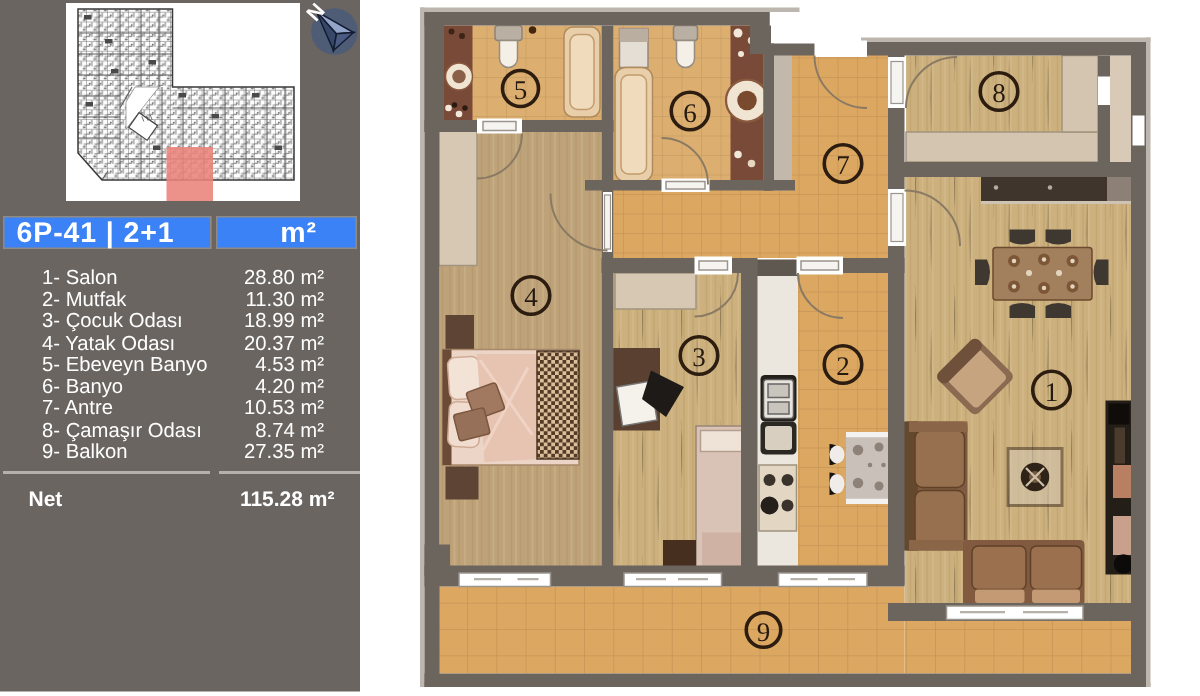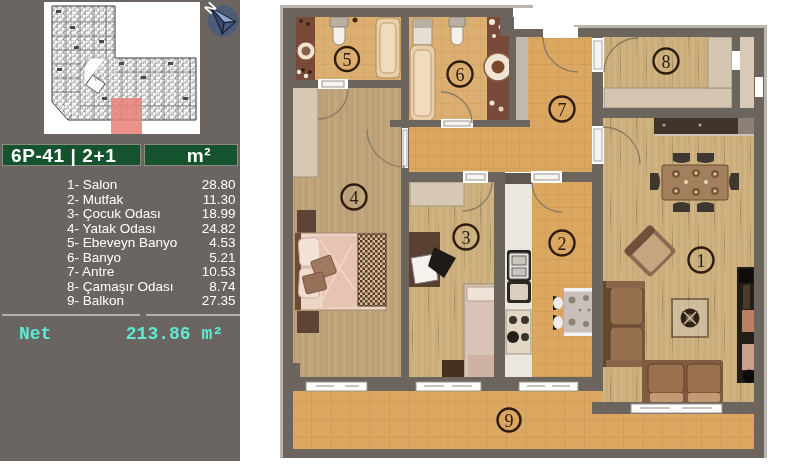--- a/index.html
+++ b/index.html
@@ -7,7 +7,7 @@
   #sidebar{position:absolute;left:0;top:0;width:240px;height:461px;background:#6a6560;}
   #miniplan{position:absolute;left:44px;top:2px;width:156px;height:132px;background:#fff;}
   #titlerow{position:absolute;left:0px;top:144px;width:242px;height:24px;}
-  .tbox{position:absolute;top:0;height:22px;background:#14532d;border:1px solid #8f8a82;color:#fff;font-weight:bold;font-size:19px;letter-spacing:0.6px;line-height:22px;}
+  .tbox{position:absolute;top:0;height:22px;background:#3b82f6;border:1px solid #8f8a82;color:#fff;font-weight:bold;font-size:19px;letter-spacing:0.6px;line-height:22px;}
   #tb1{left:2px;width:139px;text-align:left;padding-left:8px;box-sizing:border-box;}
   #tb2{left:144px;width:94px;text-align:center;padding-left:16px;box-sizing:border-box;}
   #rooms{position:absolute;left:0;top:177px;width:242px;color:#fff;font-size:13.5px;}

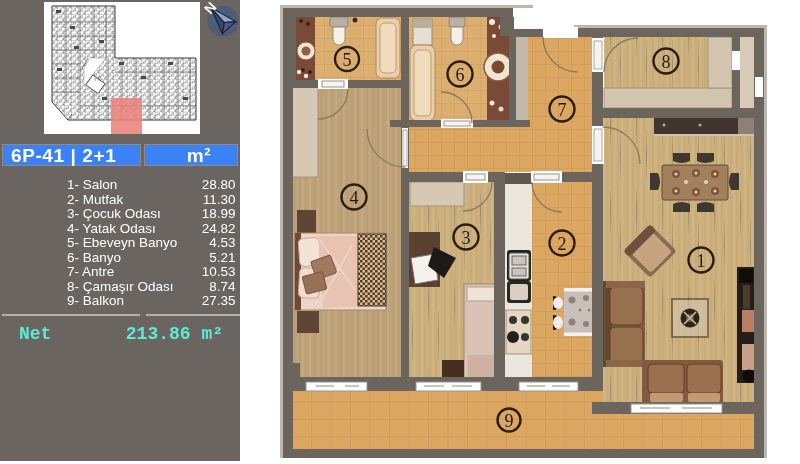--- a/index.html
+++ b/index.html
@@ -11,7 +11,7 @@
   #tb1{left:2px;width:139px;text-align:left;padding-left:8px;box-sizing:border-box;}
   #tb2{left:144px;width:94px;text-align:center;padding-left:16px;box-sizing:border-box;}
   #rooms{position:absolute;left:0;top:177px;width:242px;color:#fff;font-size:13.5px;}
-  .row{position:absolute;left:28px;width:188px;height:15px;line-height:15px;white-space:nowrap;margin-left:39px;}
+  .row{position:absolute;left:28px;width:188px;height:15px;line-height:15px;white-space:nowrap;}
   .val{position:absolute;right:0;top:0;}
   #sep1{position:absolute;left:2px;top:314px;width:138px;height:2px;background:#b5b0a9;}
   #sep2{position:absolute;left:146px;top:314px;width:94px;height:2px;background:#b5b0a9;}

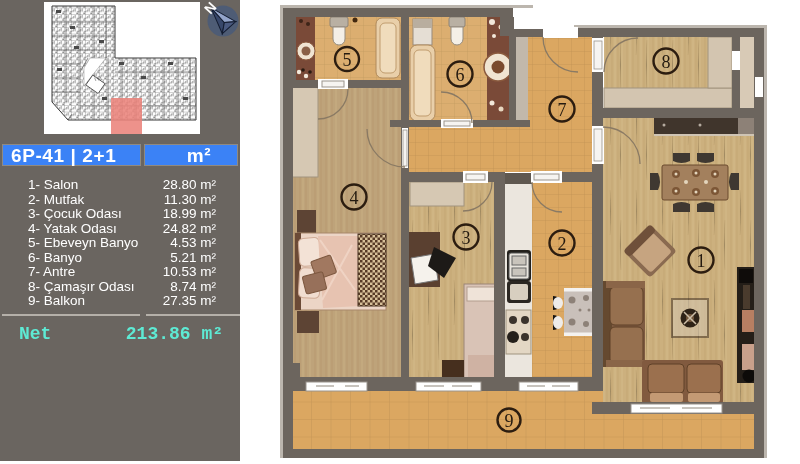--- a/index.html
+++ b/index.html
@@ -80,7 +80,7 @@
     <div class="row" style="top:0px">1- Salon<span class="val">28.80 m²</span></div>
     <div class="row" style="top:14.5px">2- Mutfak<span class="val">11.30 m²</span></div>
     <div class="row" style="top:29px">3- Çocuk Odası<span class="val">18.99 m²</span></div>
-    <div class="row" style="top:43.5px">4- Yatak Odası<span class="val">24.82 m²</span></div>
+    <div class="row" style="top:43.5px">4- Yatak Odası<span class="val">20.37 m²</span></div>
     <div class="row" style="top:58px">5- Ebeveyn Banyo<span class="val">4.53 m²</span></div>
     <div class="row" style="top:72.5px">6- Banyo<span class="val">5.21 m²</span></div>
     <div class="row" style="top:87px">7- Antre<span class="val">10.53 m²</span></div>

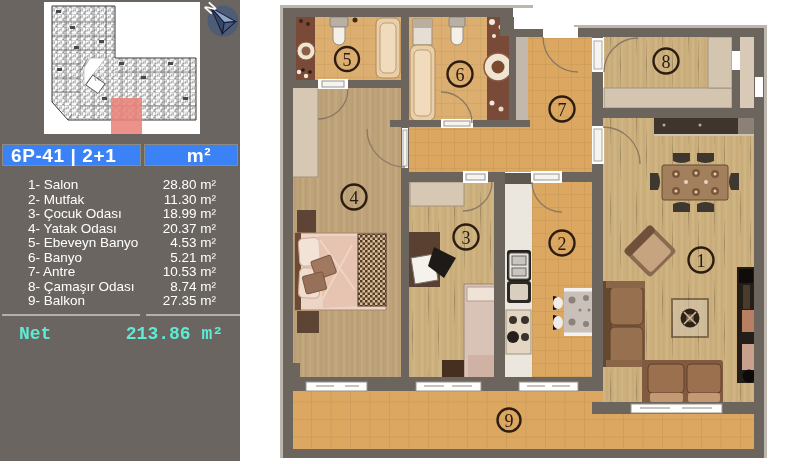--- a/index.html
+++ b/index.html
@@ -82,7 +82,7 @@
     <div class="row" style="top:29px">3- Çocuk Odası<span class="val">18.99 m²</span></div>
     <div class="row" style="top:43.5px">4- Yatak Odası<span class="val">20.37 m²</span></div>
     <div class="row" style="top:58px">5- Ebeveyn Banyo<span class="val">4.53 m²</span></div>
-    <div class="row" style="top:72.5px">6- Banyo<span class="val">5.21 m²</span></div>
+    <div class="row" style="top:72.5px">6- Banyo<span class="val">4.20 m²</span></div>
     <div class="row" style="top:87px">7- Antre<span class="val">10.53 m²</span></div>
     <div class="row" style="top:101.5px">8- Çamaşır Odası<span class="val">8.74 m²</span></div>
     <div class="row" style="top:116px">9- Balkon<span class="val">27.35 m²</span></div>

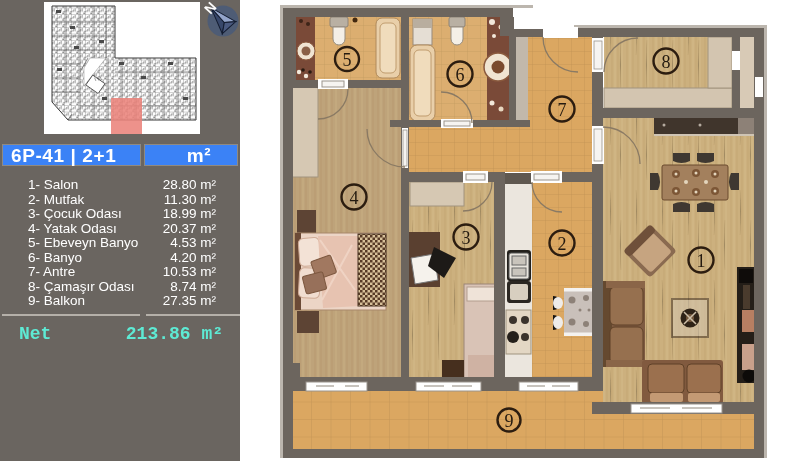--- a/index.html
+++ b/index.html
@@ -15,7 +15,7 @@
   .val{position:absolute;right:0;top:0;}
   #sep1{position:absolute;left:2px;top:314px;width:138px;height:2px;background:#b5b0a9;}
   #sep2{position:absolute;left:146px;top:314px;width:94px;height:2px;background:#b5b0a9;}
-  .net{position:absolute;left:19px;width:204px;color:#5eead4;font-weight:bold;font-size:18px;white-space:nowrap;font-family:Liberation Mono, monospace;}
+  .net{position:absolute;left:19px;width:204px;color:#ffffff;font-weight:bold;font-size:14px;white-space:nowrap;}
   .net .val{right:0;}
 </style>
 </head>

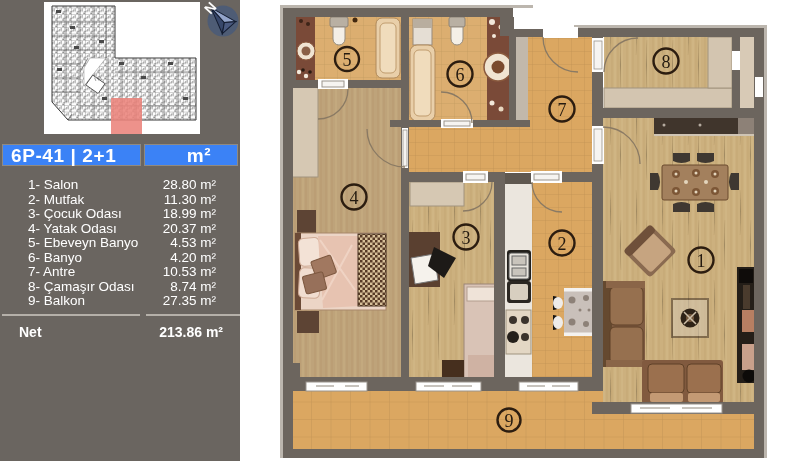--- a/index.html
+++ b/index.html
@@ -89,7 +89,7 @@
   </div>
   <div id="sep1"></div>
     <div id="sep2"></div>
-  <div class="net" style="top:324px">Net<span class="val">213.86 m²</span></div>
+  <div class="net" style="top:324px">Net<span class="val">115.28 m²</span></div>
 </div>
 <svg id="plan" width="800" height="464" viewBox="0 0 800 464" style="position:absolute;left:0;top:0">
 <defs>

